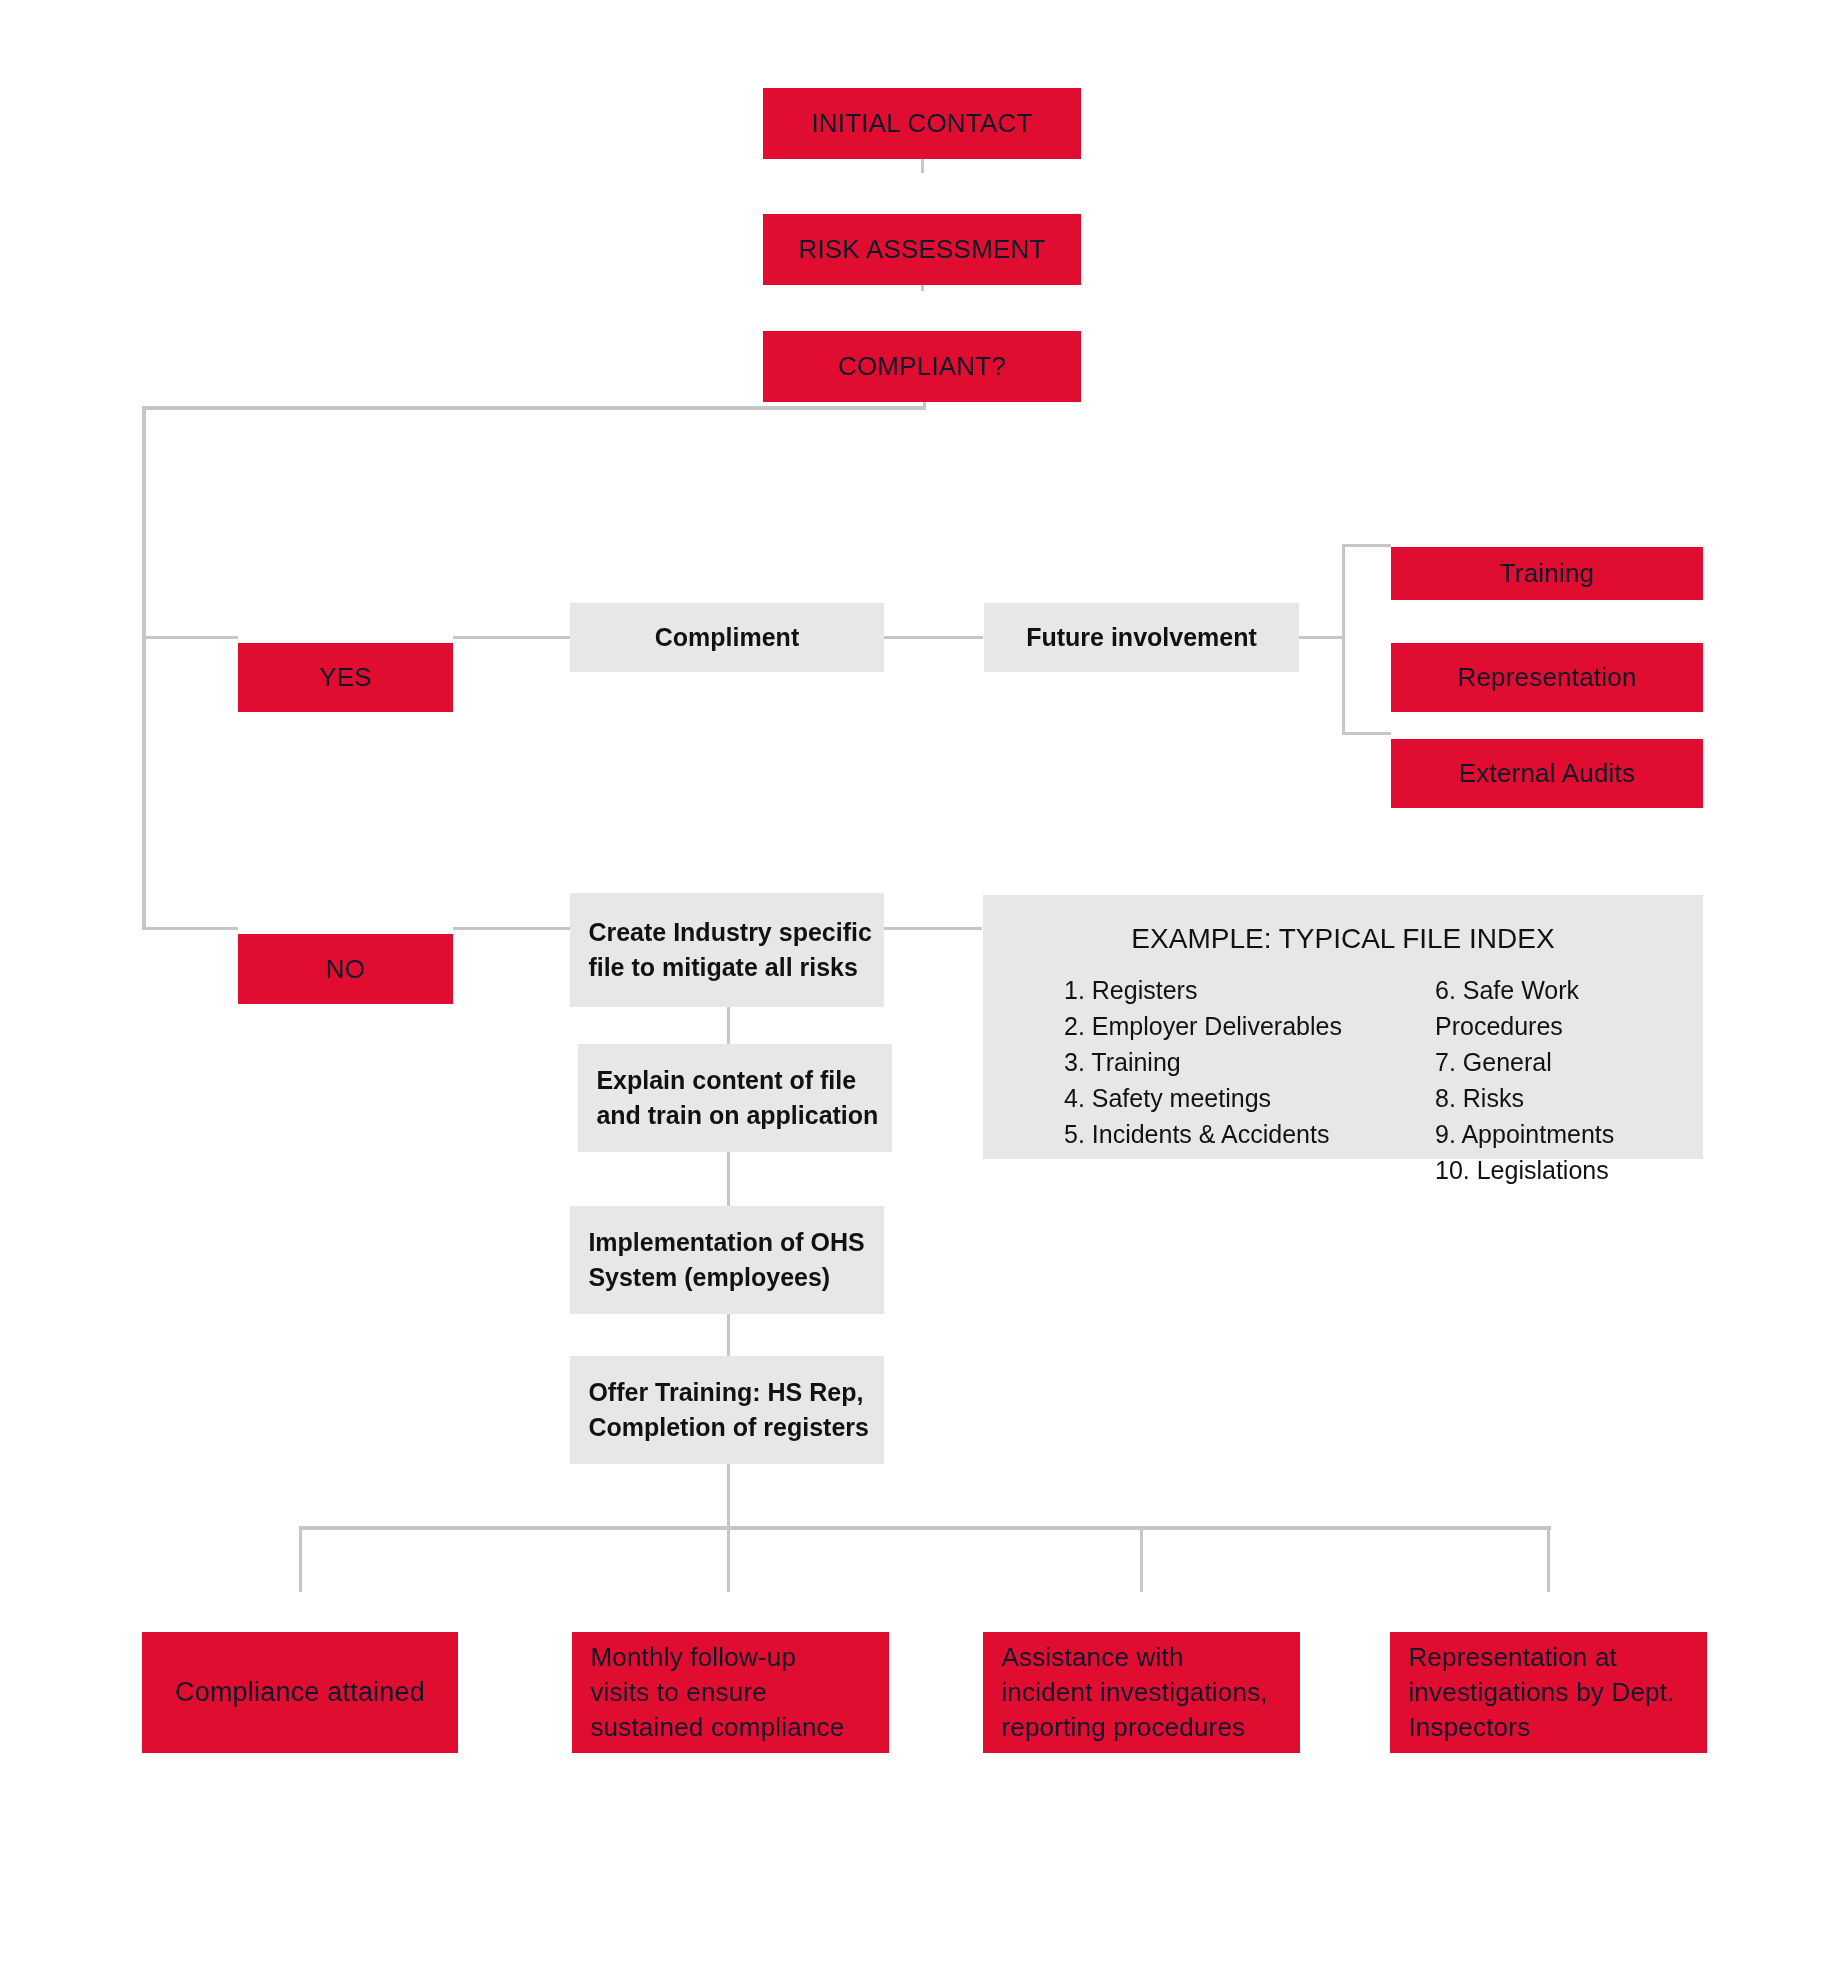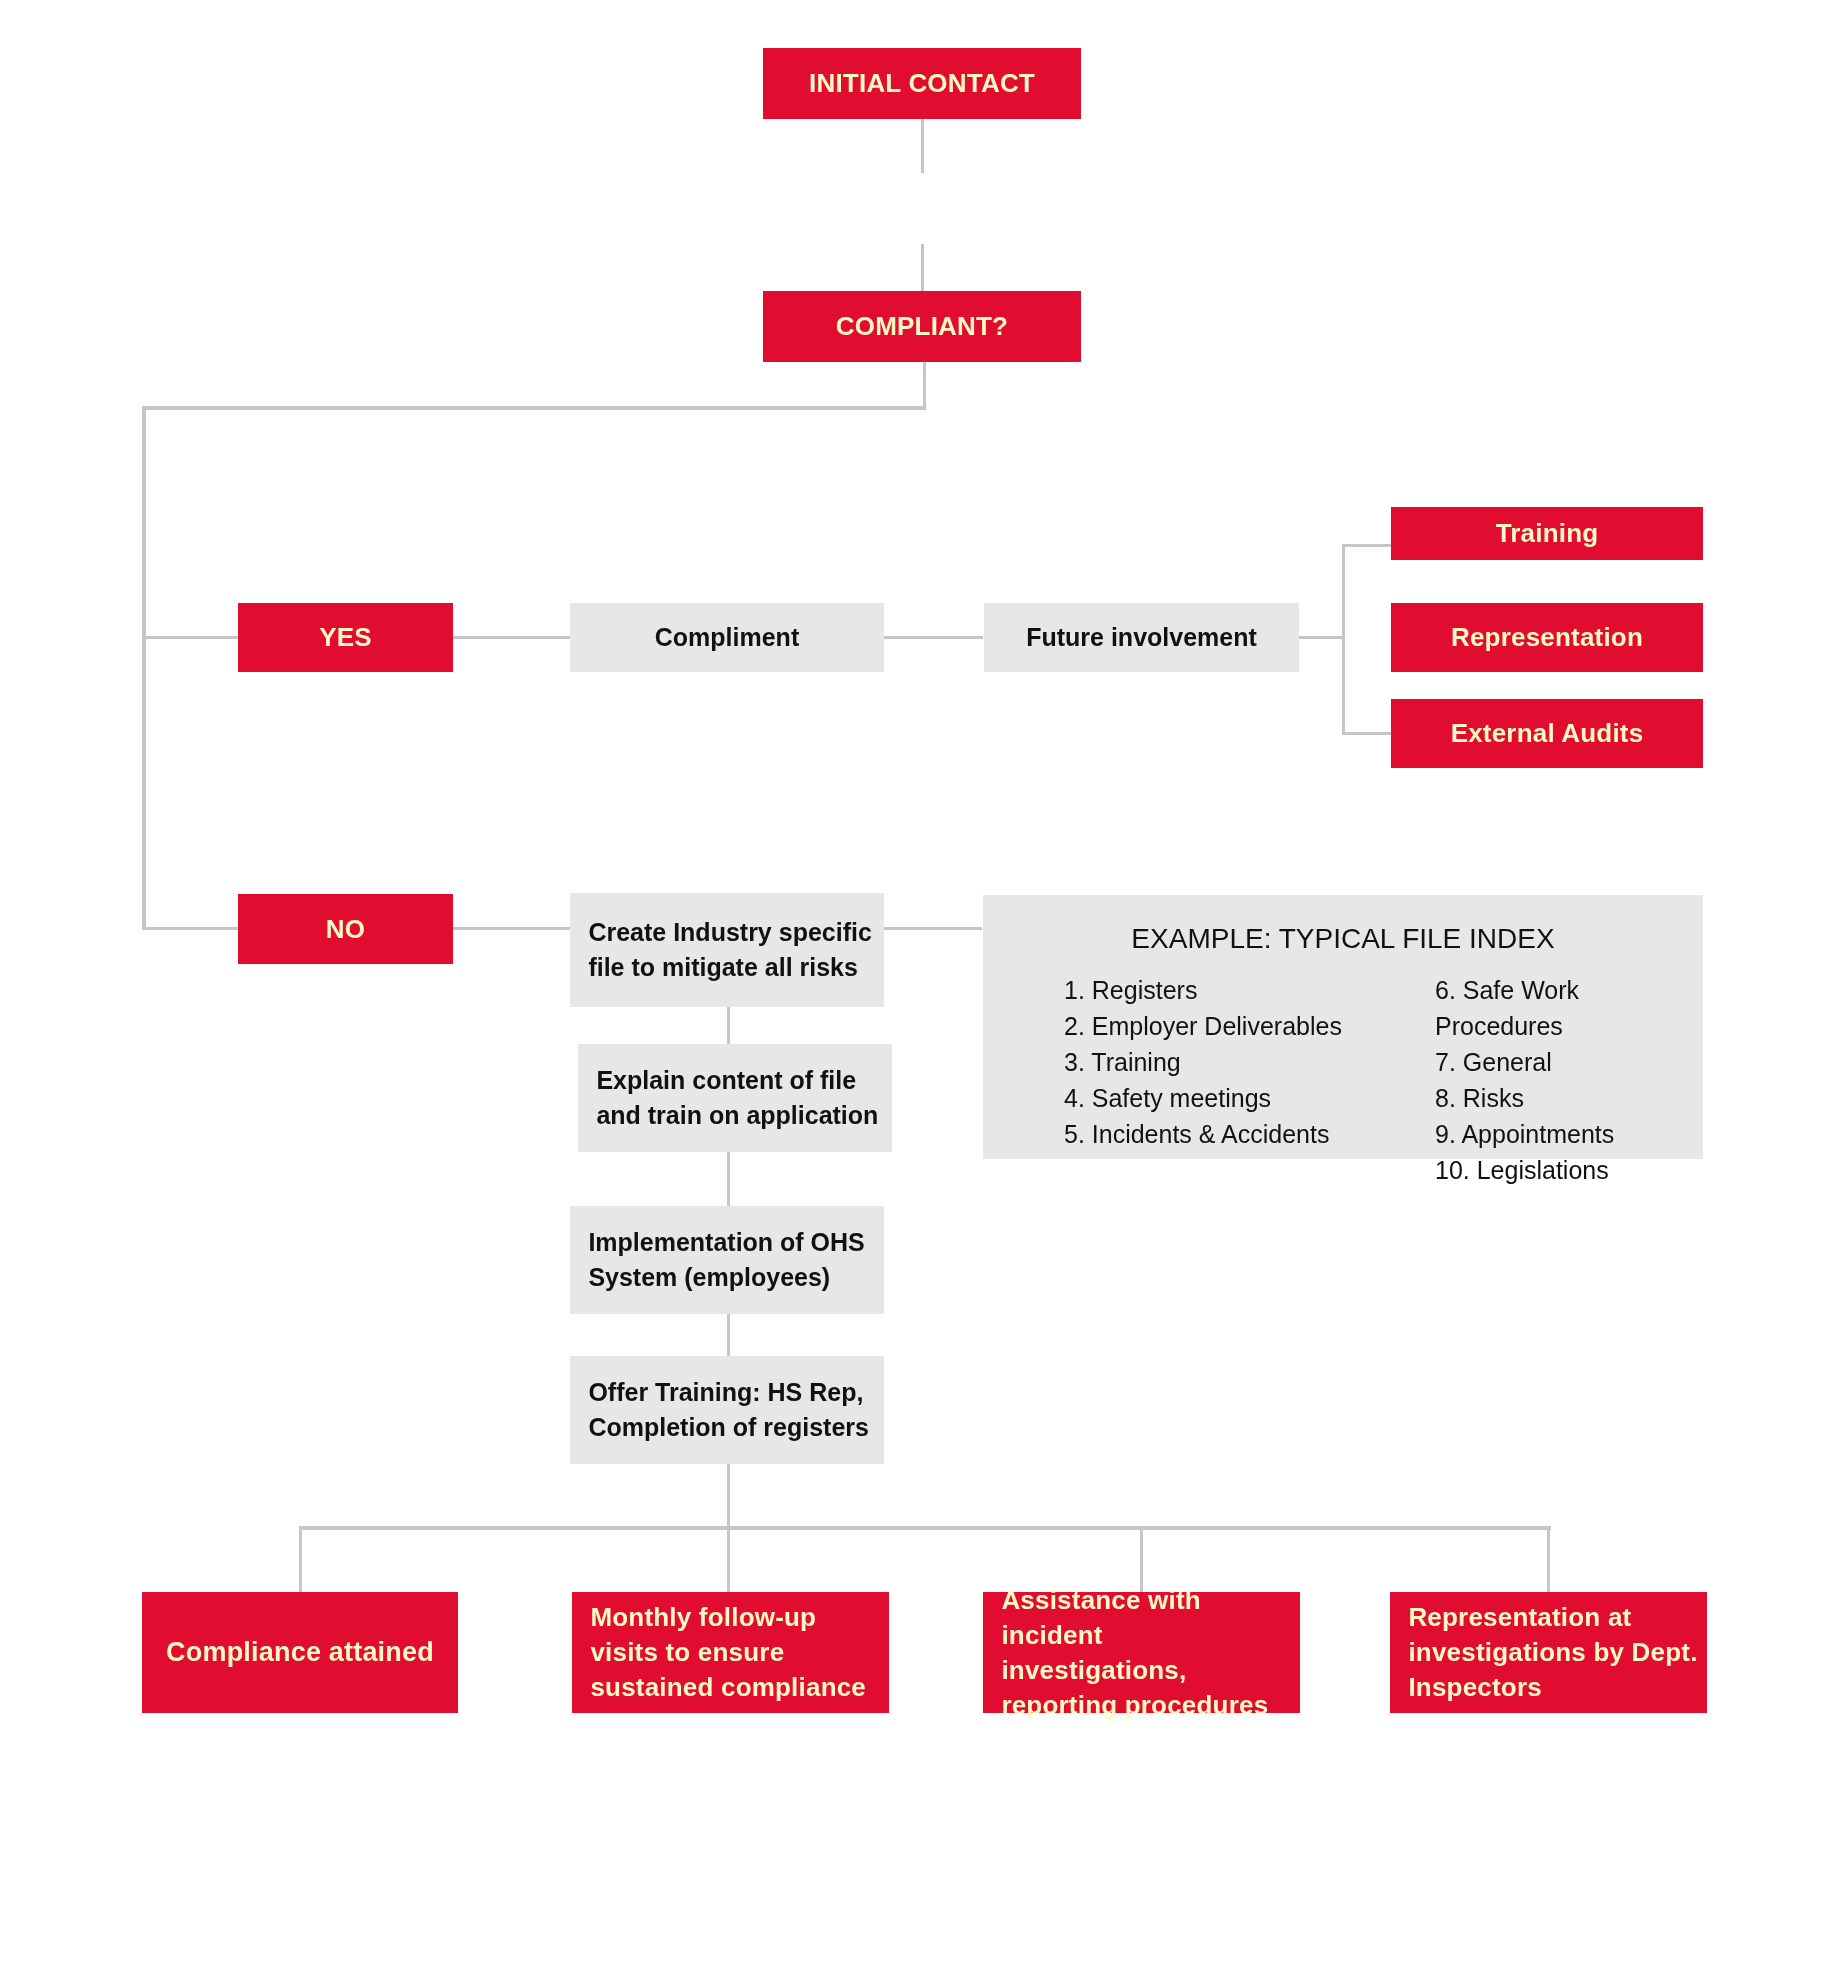--- a/index.html
+++ b/index.html
@@ -25,10 +25,11 @@
   }
   .red {
     background: var(--red, #e10d30);
-    color: #fef9c3;
-    font-weight: 700;
+    color: #0f172a;
+    font-weight: 400;
     font-size: 26px;
     letter-spacing: 0.2px;
+    margin-top: 40px;
   }
   .gray {
     background: var(--gray, #e7e7e7);

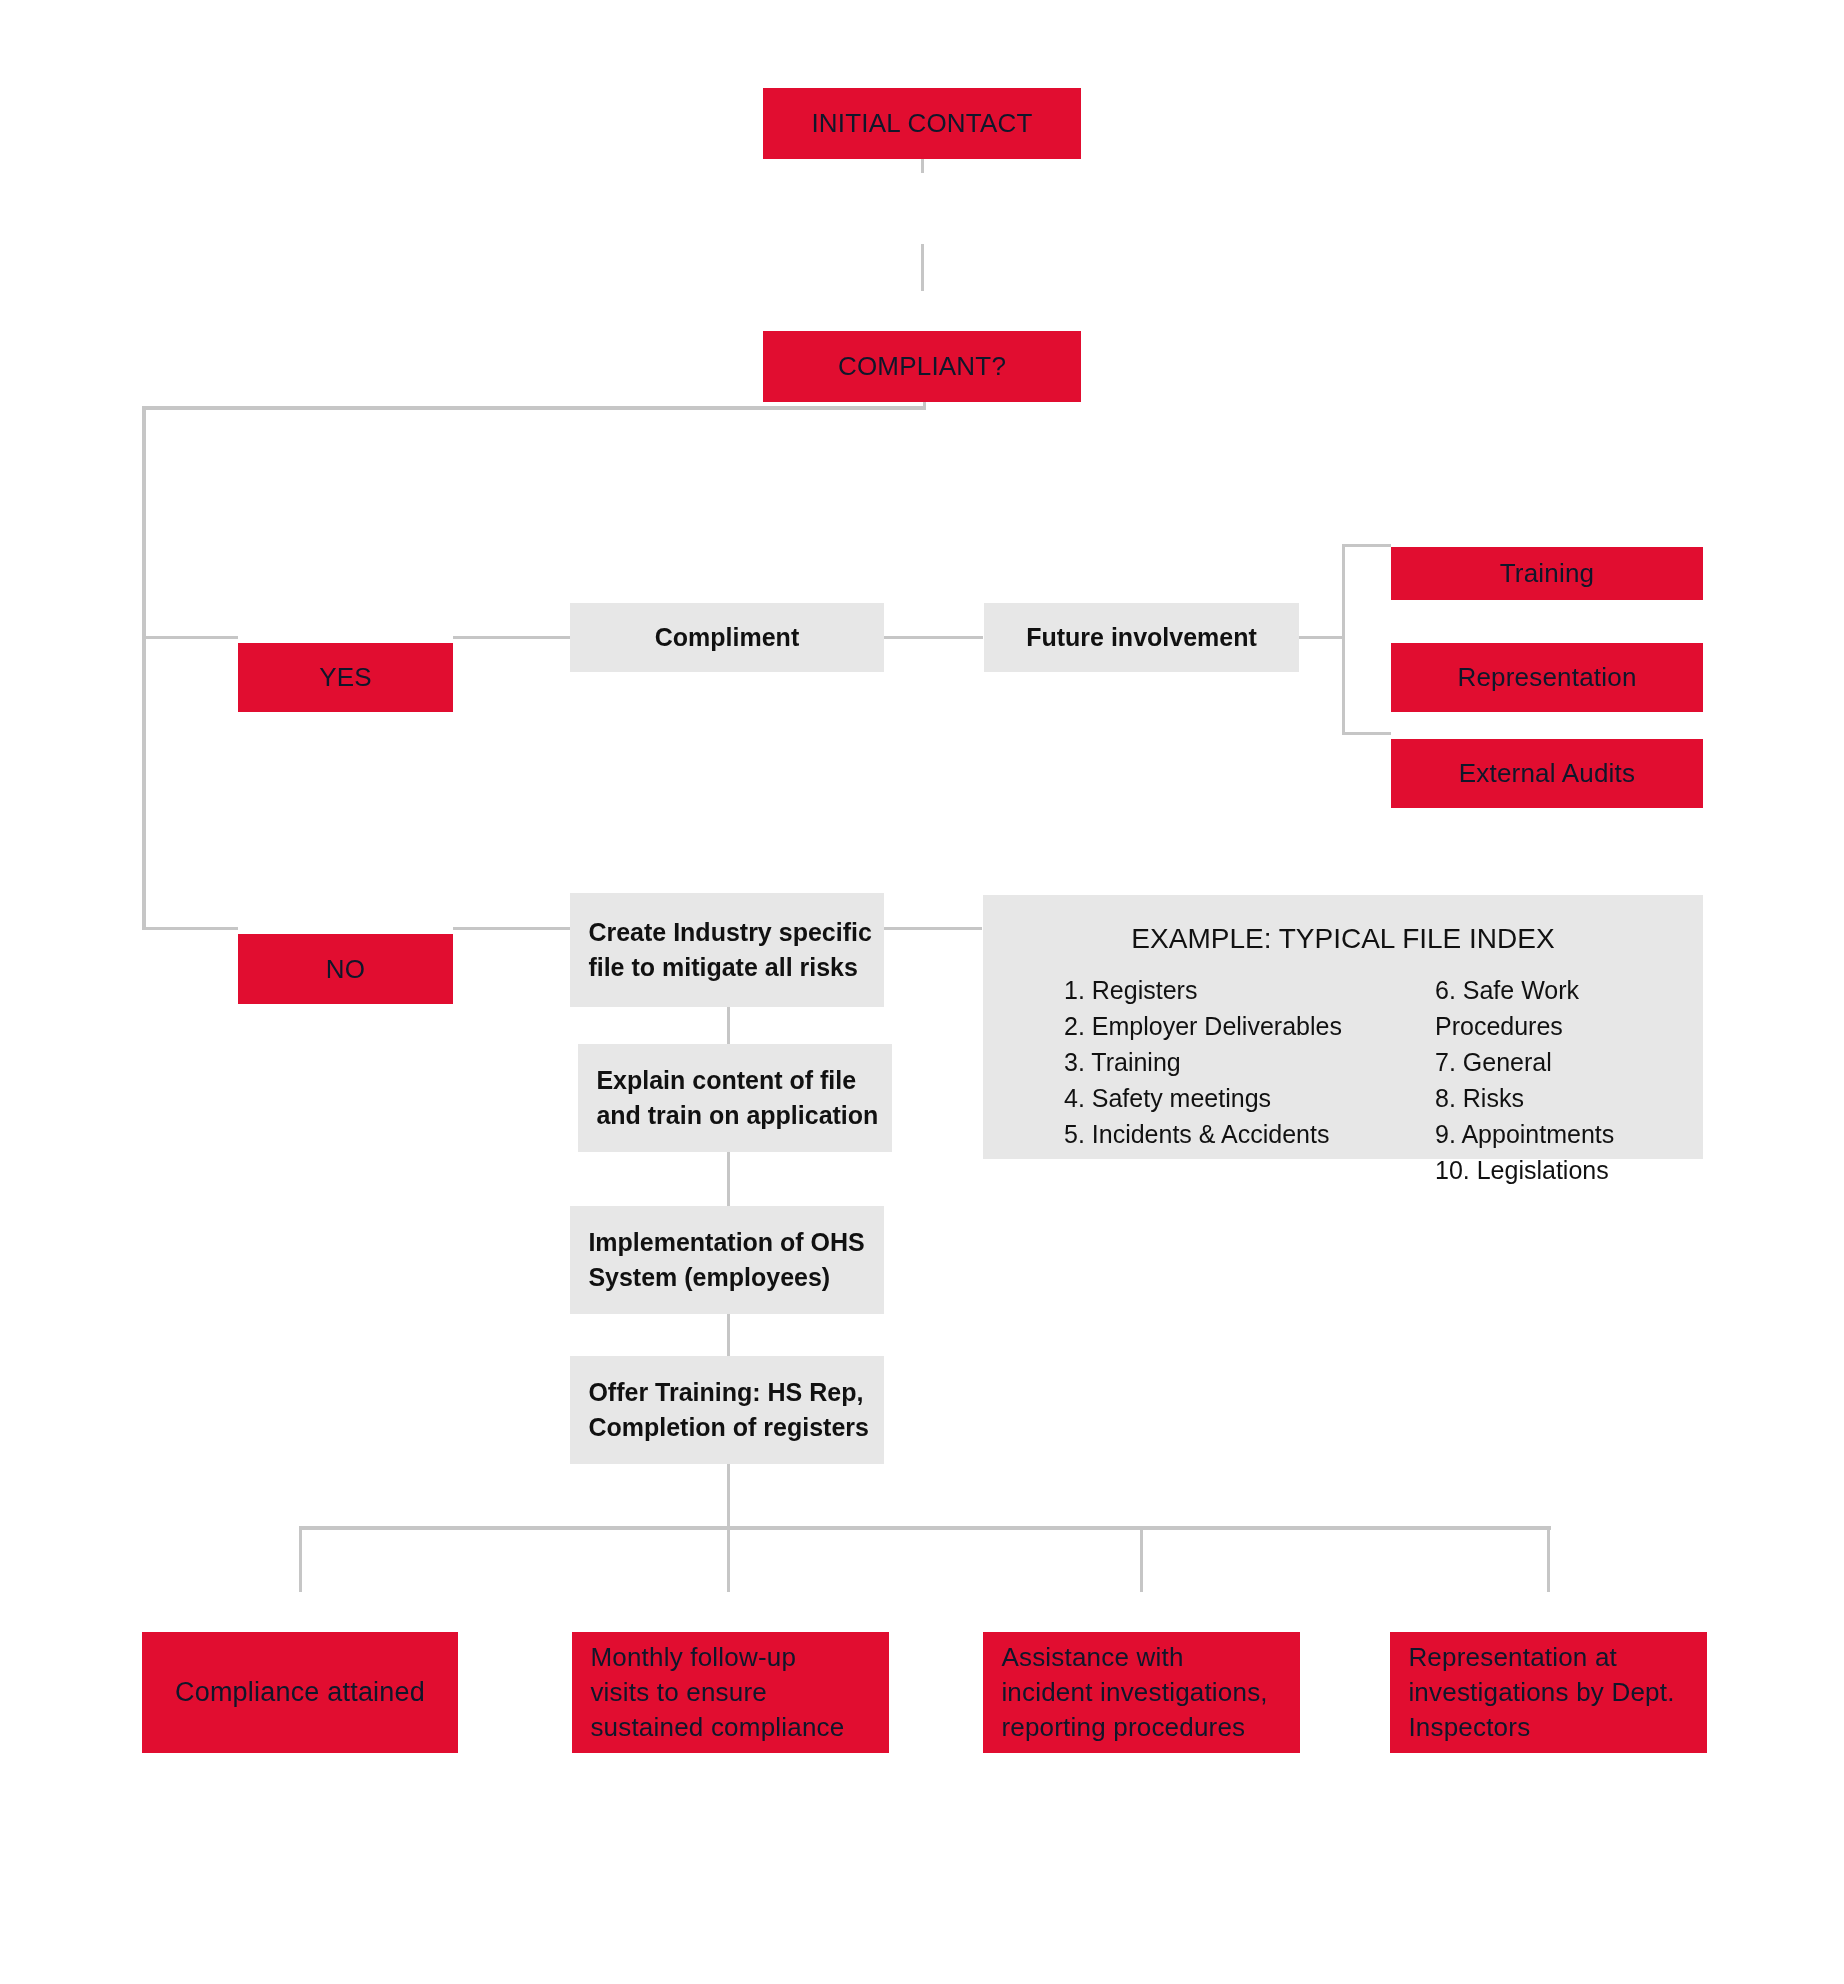--- a/index.html
+++ b/index.html
@@ -114,6 +114,9 @@
   <div class="node red" style="left:763px; top:48px; width:318px; height:71px;">
     <span>INITIAL CONTACT</span>
   </div>
+  <div class="node red" style="left:763px; top:174px; width:318px; height:71px;">
+    <span>RISK ASSESSMENT</span>
+  </div>
   <div class="node red" style="left:763px; top:291px; width:318px; height:71px;">
     <span>COMPLIANT?</span>
   </div>

